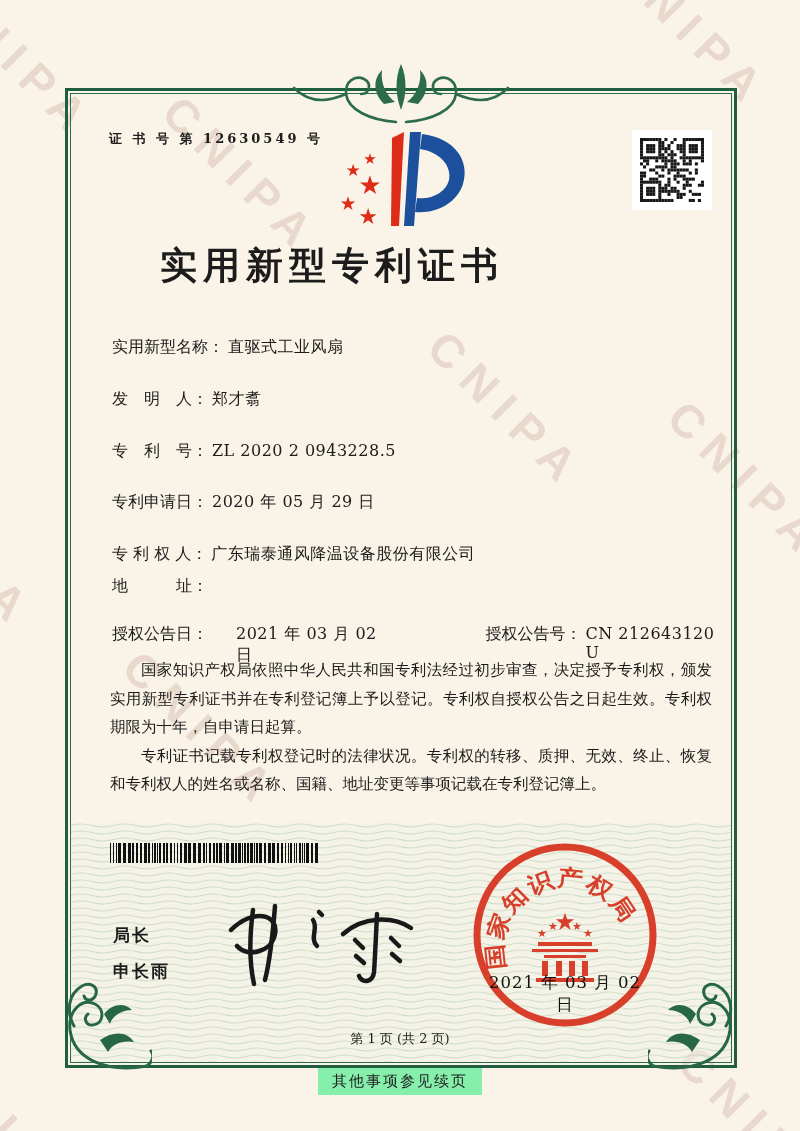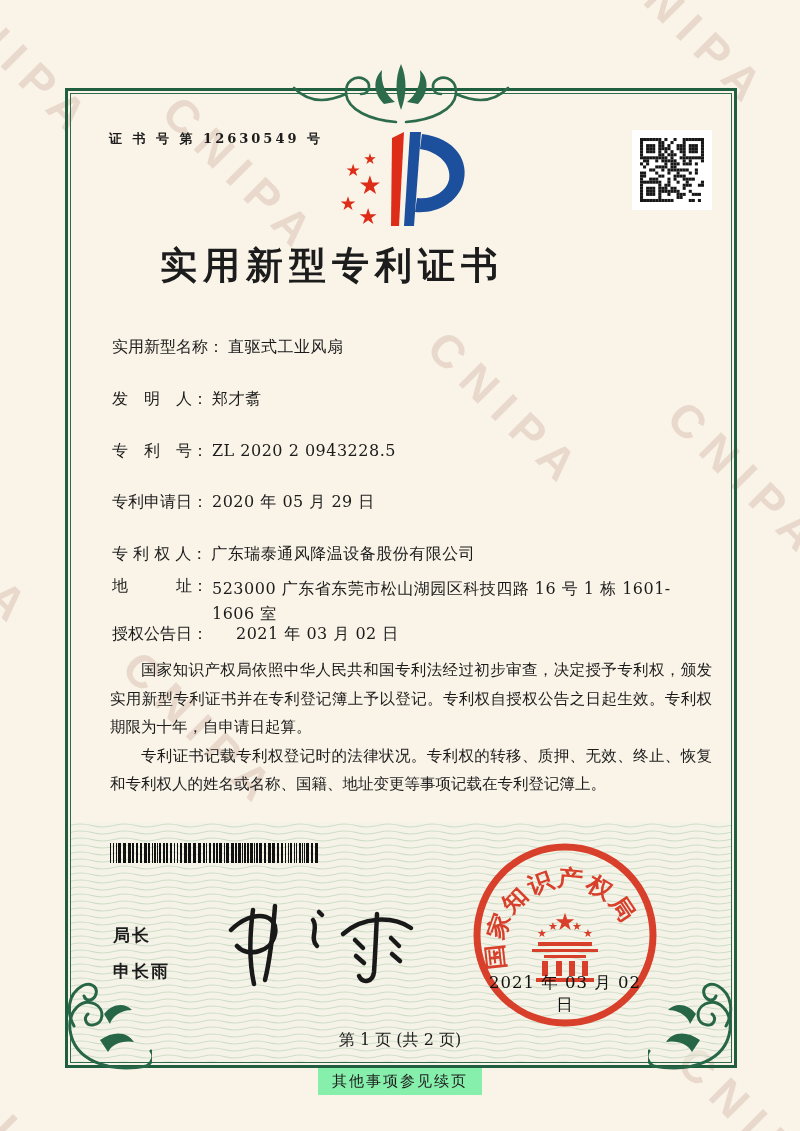--- a/index.html
+++ b/index.html
@@ -385,7 +385,6 @@
 </div>
 <div class="row r6">
   <span class="lab">地　　　址：</span>
-  <span class="val">523000 广东省东莞市松山湖园区科技四路 16 号 1 栋 1601-1606 室</span>
 </div>
 <div class="row r7">
   <span class="lab">授权公告日：</span>

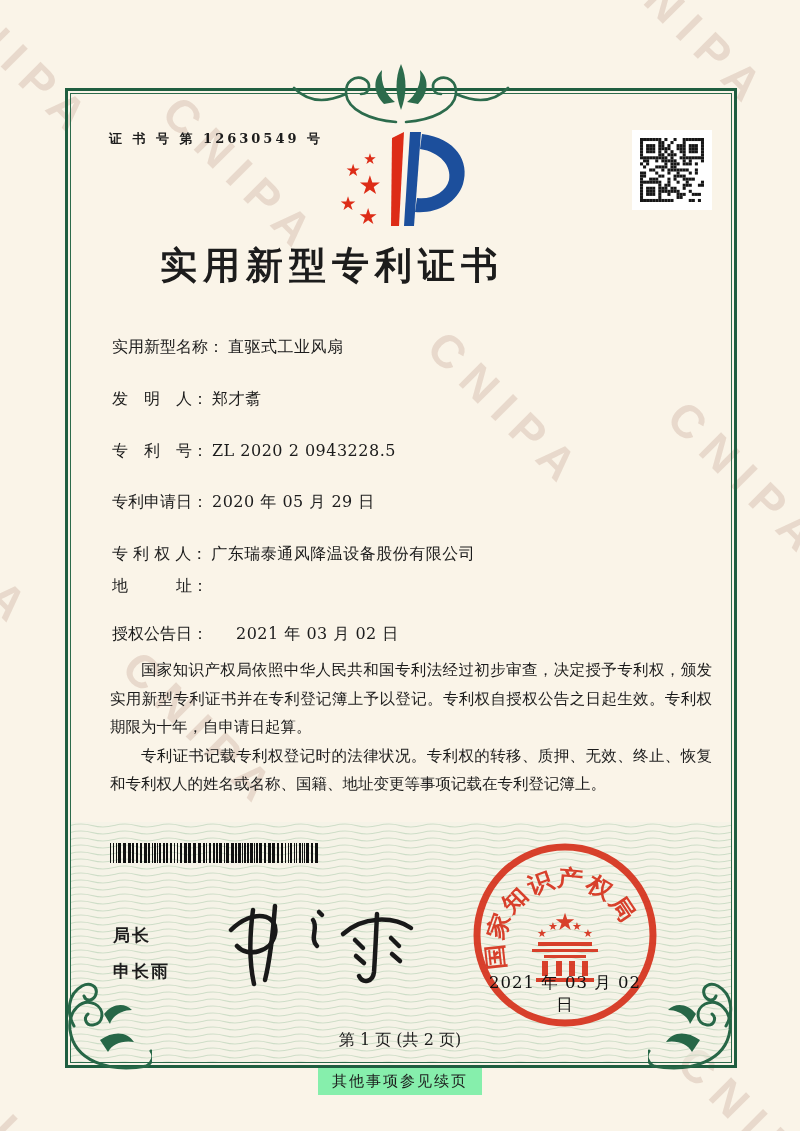--- a/index.html
+++ b/index.html
@@ -389,6 +389,10 @@
 <div class="row r7">
   <span class="lab">授权公告日：</span>
   <span class="val">2021 年 03 月 02 日</span>
+  <span class="pair2">
+    <span class="lab">授权公告号：</span>
+    <span class="val">CN 212643120 U</span>
+  </span>
 </div>
 
 <div class="paras">

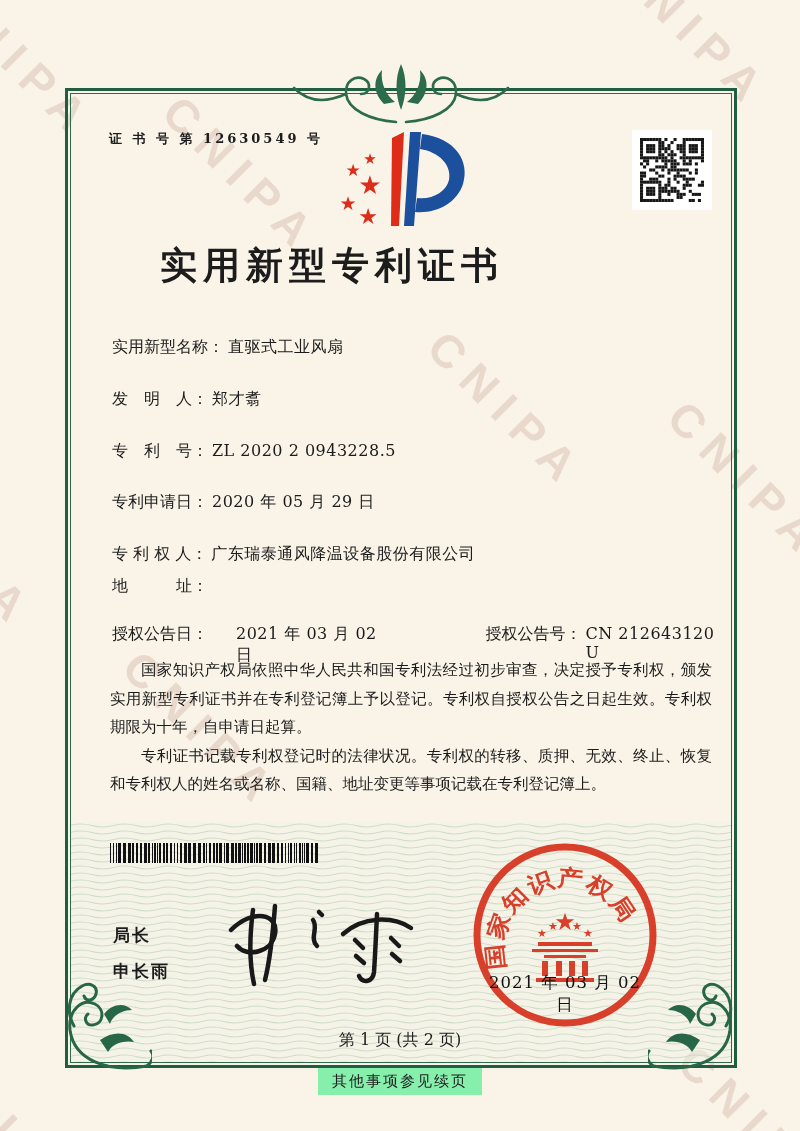--- a/index.html
+++ b/index.html
@@ -45,7 +45,7 @@
   .seal-date{position:absolute;left:480px;top:972px;width:170px;text-align:center;
              font-size:16.5px;letter-spacing:1px;color:#111;}
   
-  .page-ind{position:absolute;left:0;top:1030px;width:800px;text-align:center;font-size:16px;}
+  .page-ind{position:absolute;left:0;top:1030px;width:800px;text-align:center;font-size:13px;}
   .cont-note{position:absolute;left:0;top:1068px;width:800px;text-align:center;}
   .cont-note span{display:inline-block;background:#86efac;padding:4px 14px;font-size:15px;
                   letter-spacing:2px;}

